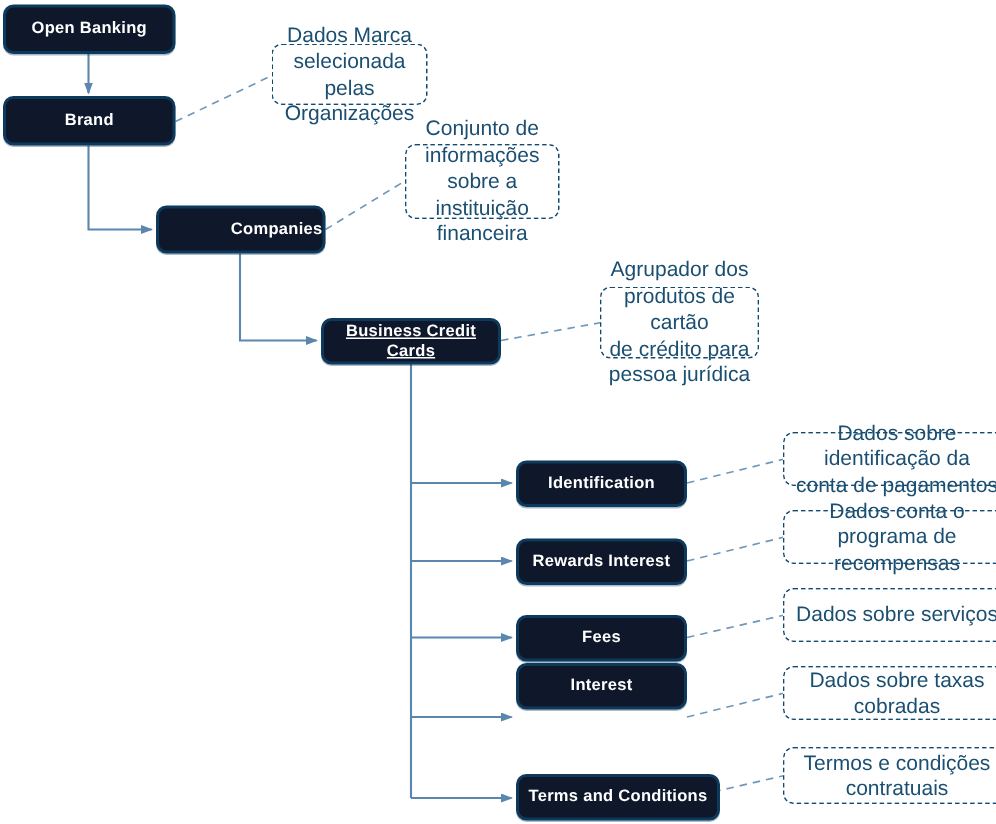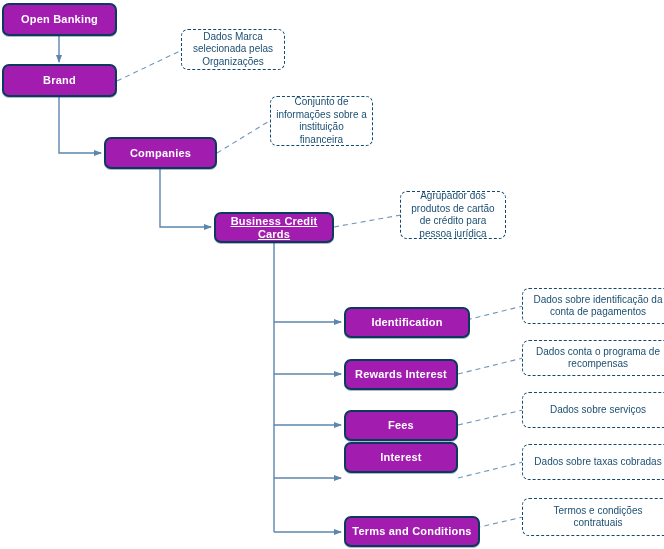--- a/index.html
+++ b/index.html
@@ -27,7 +27,7 @@
   .node {
     position: absolute;
     box-sizing: border-box;
-    background: #a21caf;
+    background: #0f172a;
     border: 2px solid #0d3a5c;
     border-radius: 7px;
     color: #ffffff;

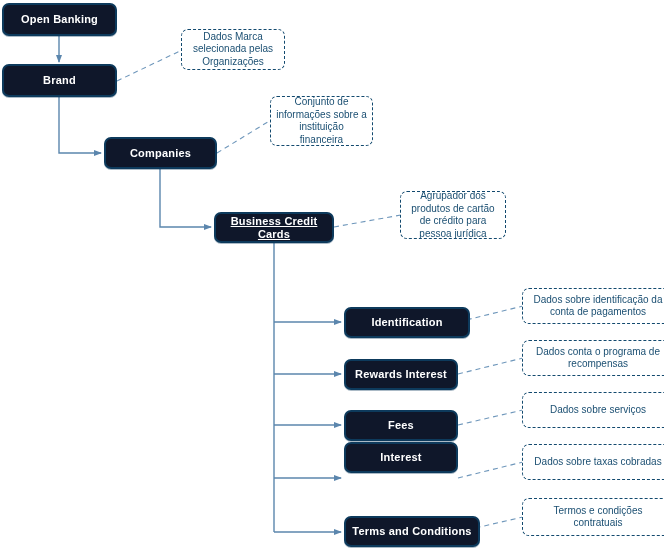--- a/index.html
+++ b/index.html
@@ -48,7 +48,7 @@
     border: 1px dashed #12496e;
     border-radius: 7px;
     color: #1b4f72;
-    font-size: 10px;
+    font-size: 14px;
     font-weight: normal;
     display: flex;
     align-items: center;

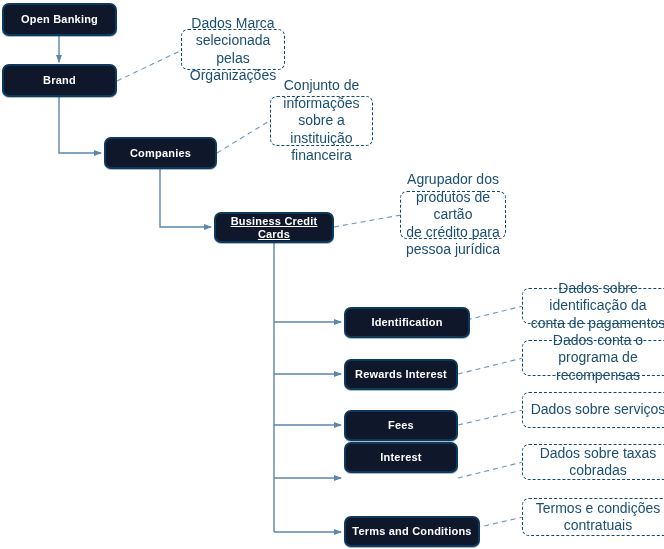--- a/index.html
+++ b/index.html
@@ -107,7 +107,7 @@
     <span>Brand</span>
   </div>
 
-  <div class="node" style="left:104px; top:137px; width:113px; height:32px;">
+  <div class="node" style="left:104px; top:137px; width:113px; height:32px;justify-content:flex-end;">
     <span>Companies</span>
   </div>
 

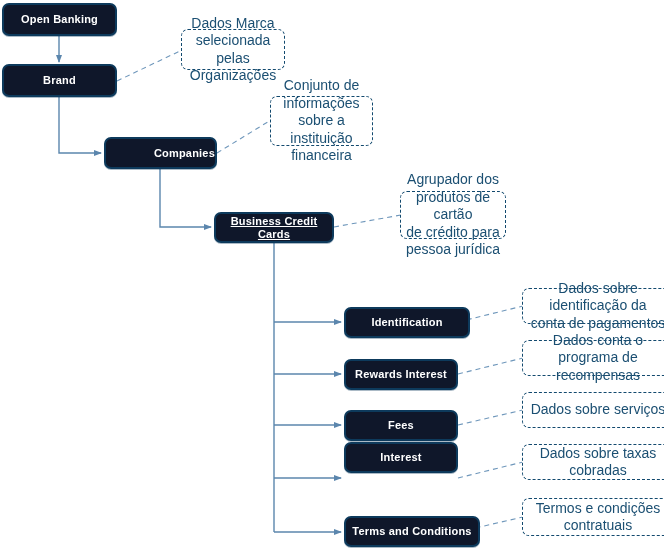--- a/index.html
+++ b/index.html
@@ -115,7 +115,7 @@
     <span>Business Credit Cards</span>
   </div>
 
-  <div class="node" style="left:344px; top:307px; width:126px; height:31px;">
+  <div class="node" style="left:344px; top:307px; width:114px; height:31px;">
     <span>Identification</span>
   </div>
 

